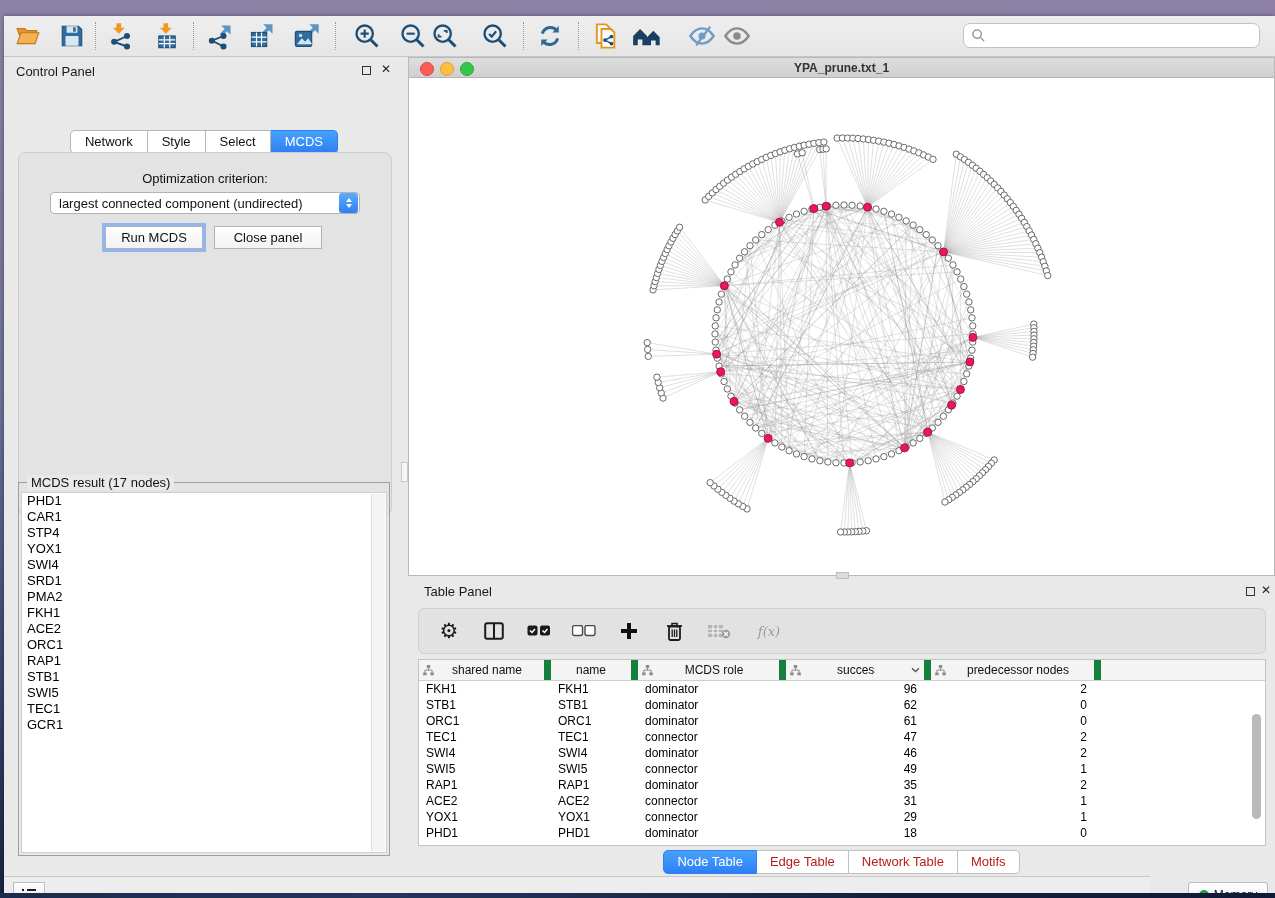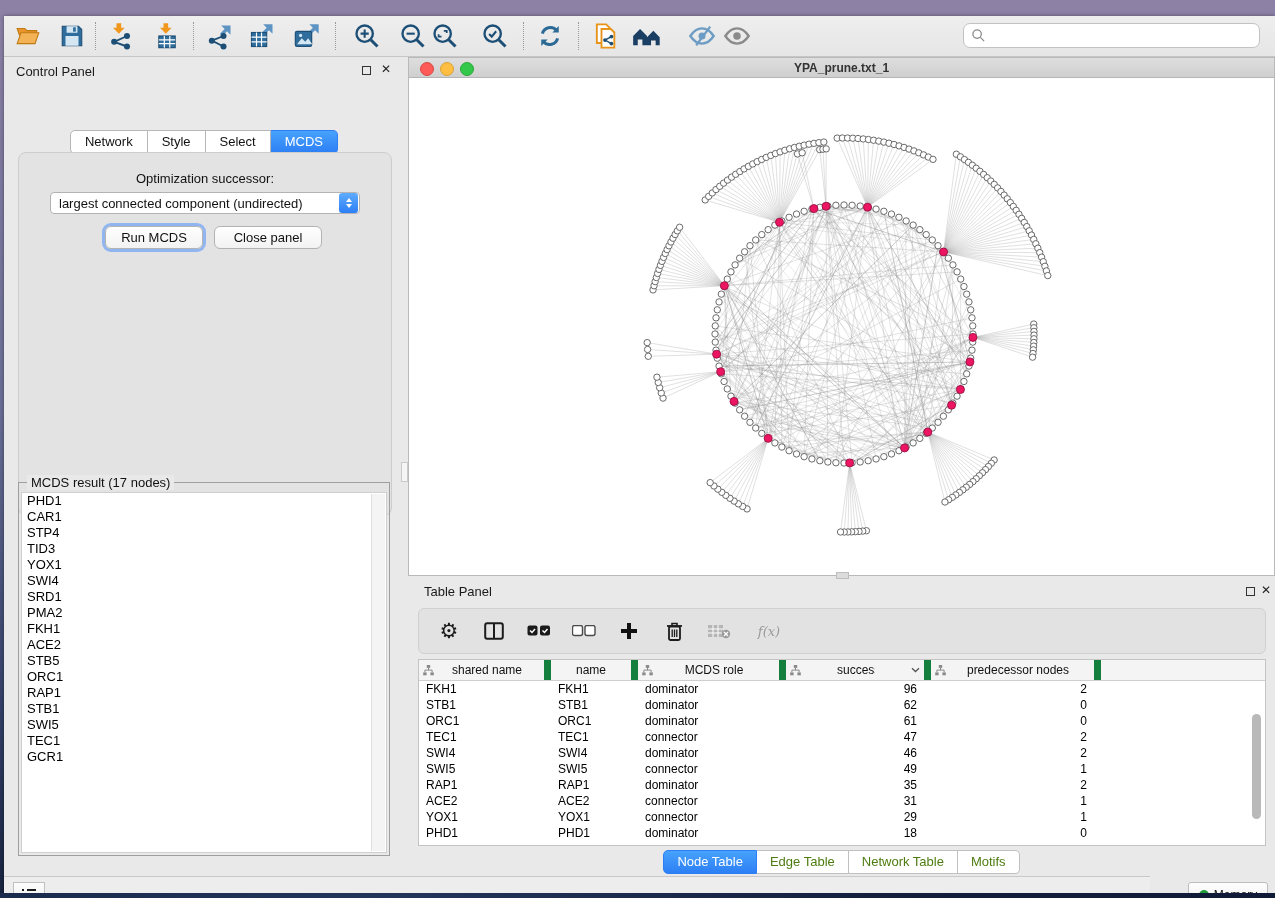--- a/index.html
+++ b/index.html
@@ -243,7 +243,7 @@
         <div class="ctab active">MCDS</div>
       </div>
     <div id="mcds-content">
-      <div id="opt-label">Optimization successor:</div>
+      <div id="opt-label">Optimization criterion:</div>
       <div id="criterion-select">
         <span class="val">largest connected component (undirected)</span>
         <span class="stepper">

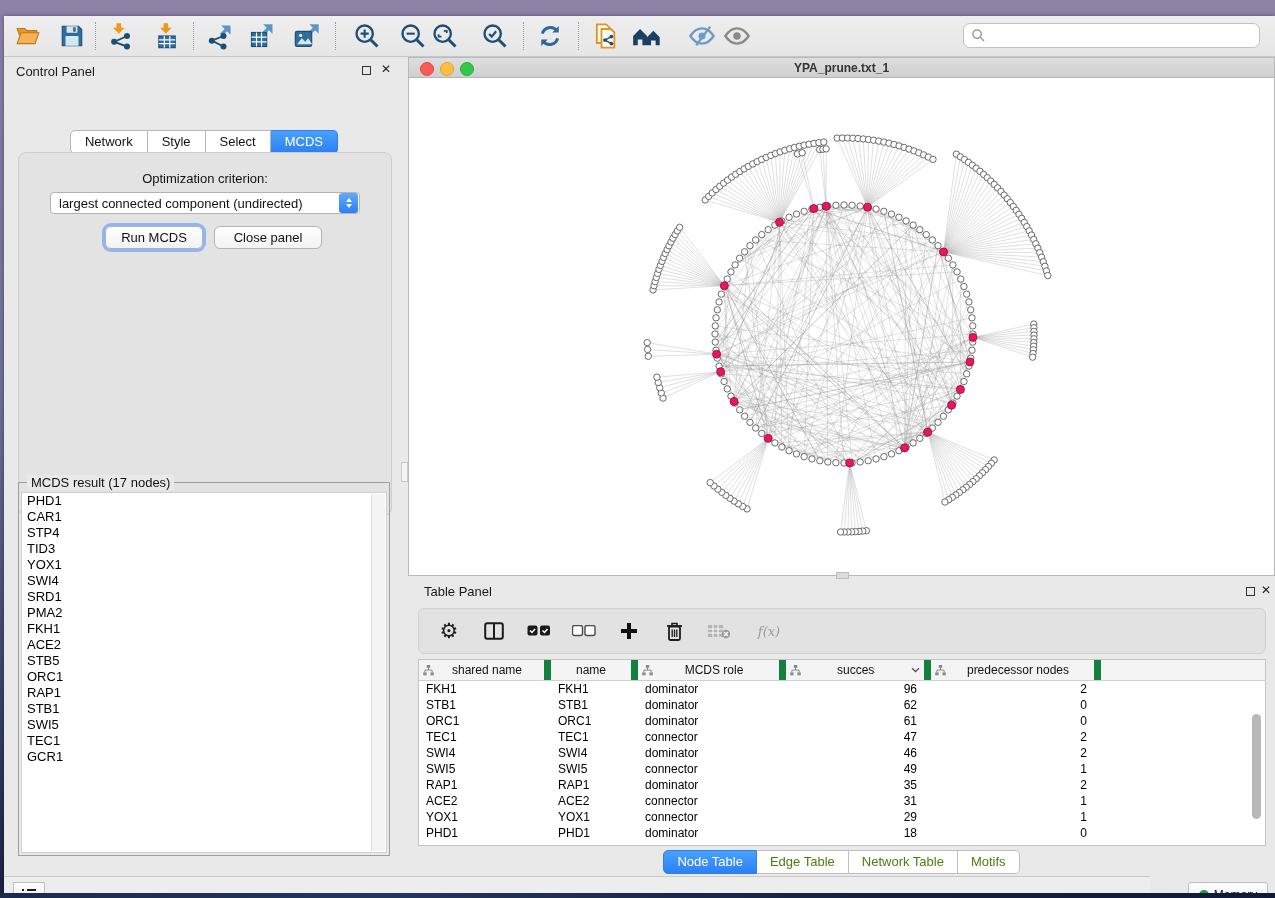--- a/index.html
+++ b/index.html
@@ -42,7 +42,7 @@
   .arr.up{border-bottom:4px solid #fff;}
   .arr.dn{border-top:4px solid #fff;}
   .pbtn{position:absolute;top:73px;height:23px;background:linear-gradient(#ffffff,#f2f2f2);border:1px solid #b3b3b3;
-    border-radius:6px;font-size:13px;color:#111;display:flex;align-items:center;justify-content:center;box-sizing:border-box;}
+    border-radius:0;font-size:13px;color:#111;display:flex;align-items:center;justify-content:center;box-sizing:border-box;}
   #run-btn{left:86px;width:98px;box-shadow:0 0 0 3px rgba(77,144,254,.55);}
   #closepanel-btn{left:195px;width:108px;}
   #mcds-group{position:absolute;left:10px;top:425px;width:370px;height:372px;border:1px solid #9f9f9f;}

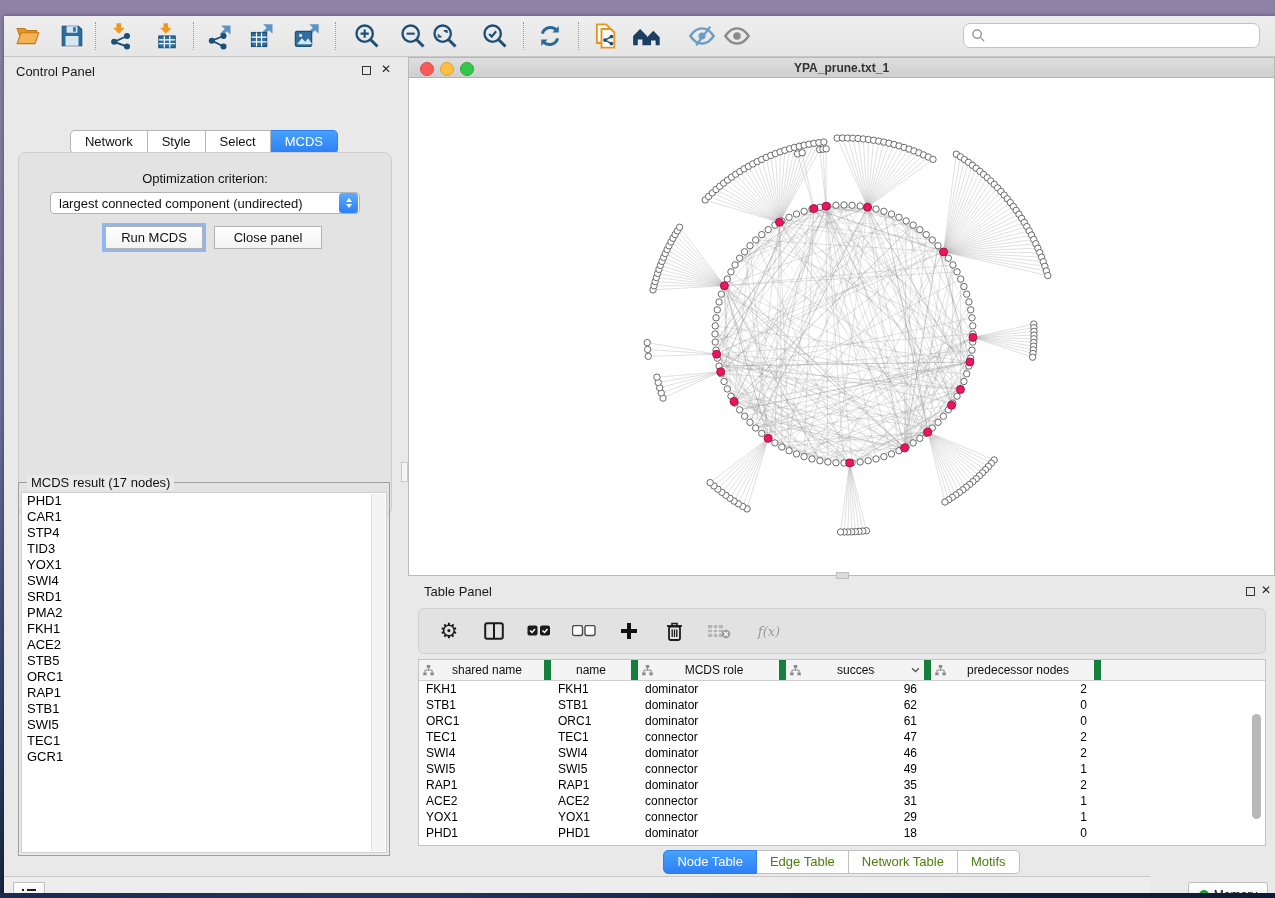--- a/index.html
+++ b/index.html
@@ -261,7 +261,6 @@
       <div class="mcds-item">PHD1</div>
           <div class="mcds-item">CAR1</div>
           <div class="mcds-item">STP4</div>
-          <div class="mcds-item">TID3</div>
           <div class="mcds-item">YOX1</div>
           <div class="mcds-item">SWI4</div>
           <div class="mcds-item">SRD1</div>

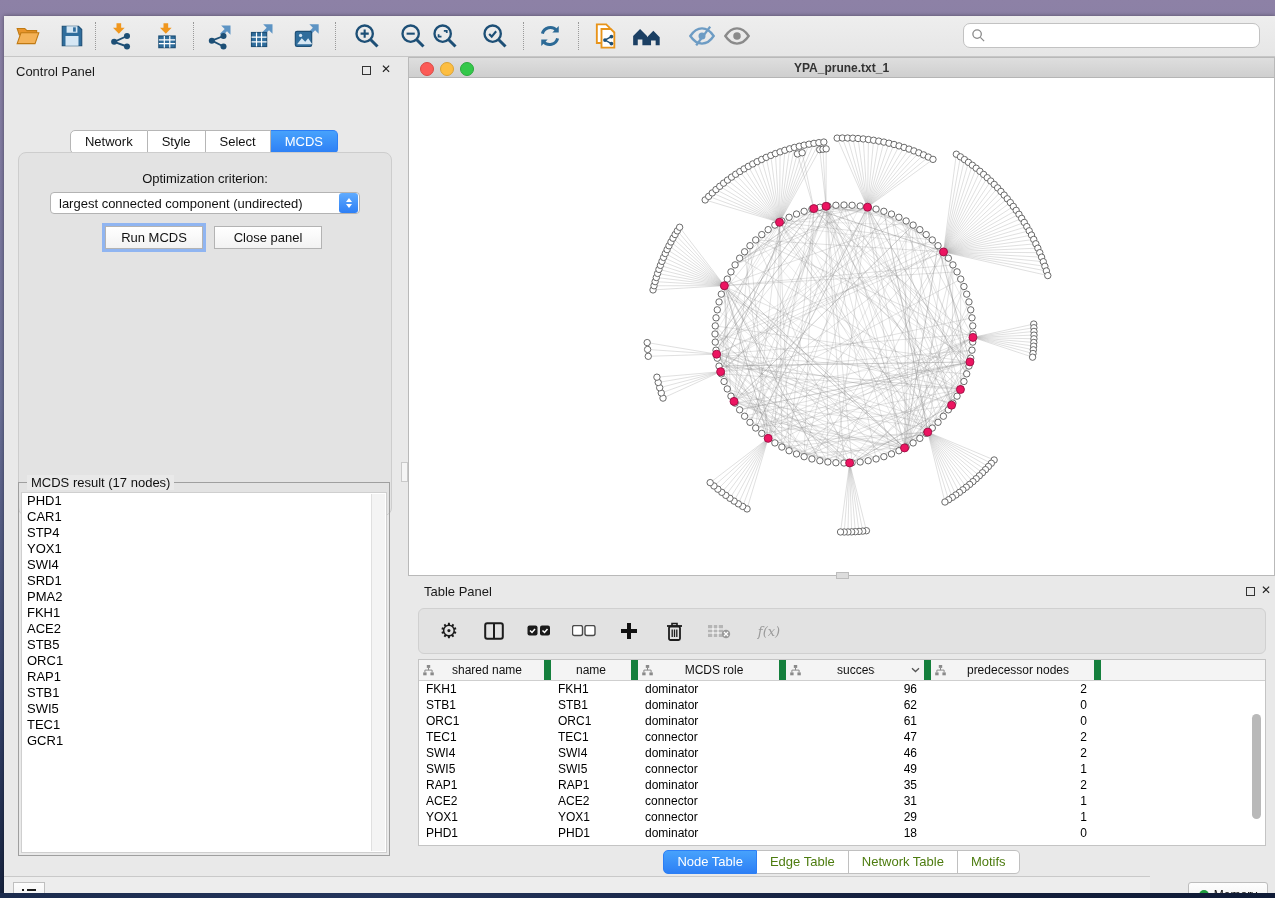--- a/index.html
+++ b/index.html
@@ -267,7 +267,6 @@
           <div class="mcds-item">PMA2</div>
           <div class="mcds-item">FKH1</div>
           <div class="mcds-item">ACE2</div>
-          <div class="mcds-item">STB5</div>
           <div class="mcds-item">ORC1</div>
           <div class="mcds-item">RAP1</div>
           <div class="mcds-item">STB1</div>

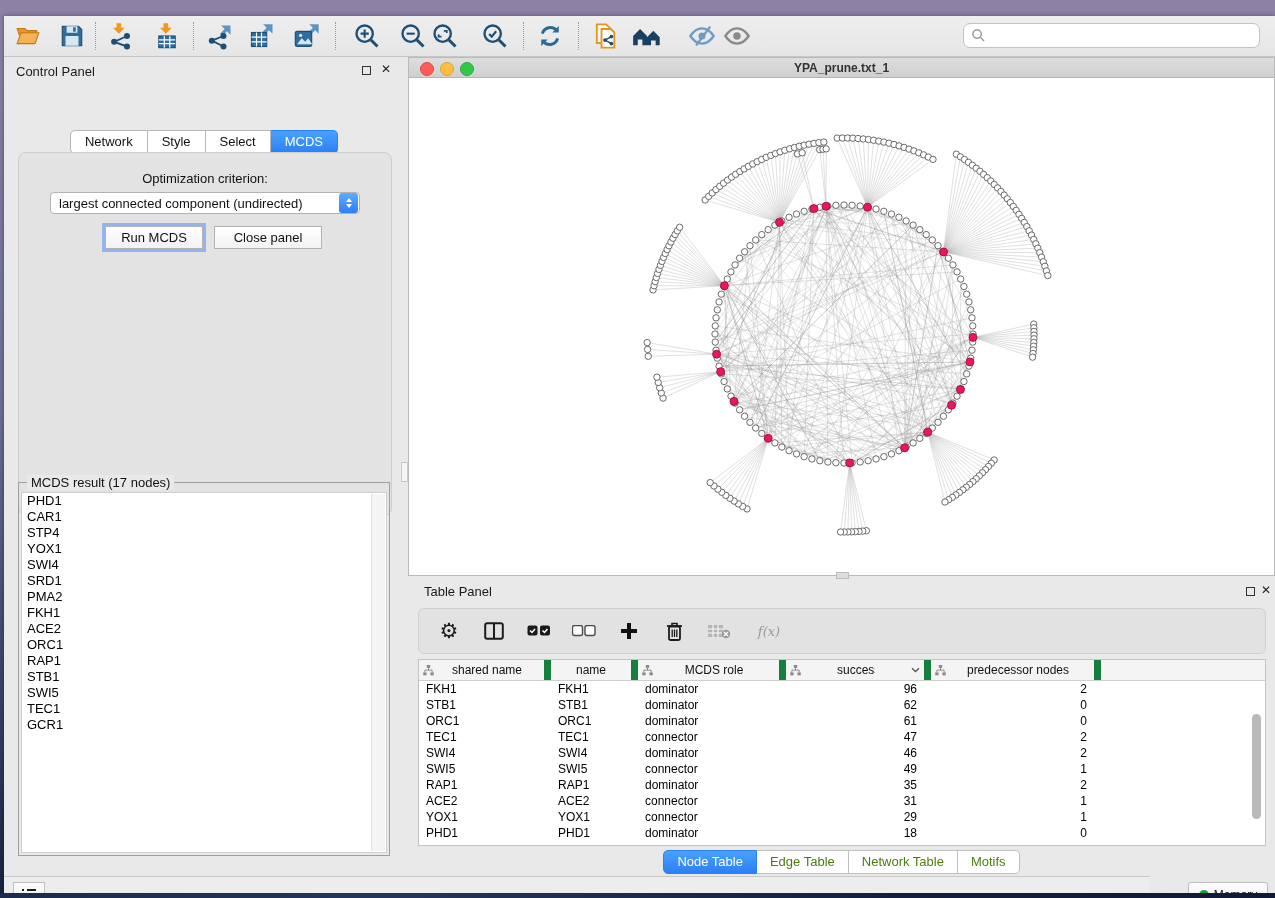--- a/index.html
+++ b/index.html
@@ -79,7 +79,7 @@
   #tscroll{position:absolute;right:4px;top:24px;width:9px;height:155px;}
   #tscroll .thumb{position:absolute;left:0;top:30px;width:9px;height:105px;background:#b9b9b9;border-radius:5px;}
   #bottom-tabs{position:absolute;left:0;top:269px;width:100%;display:flex;justify-content:center;}
-  .btab{background:#fff;border:1px solid #c0c0c0;border-left-width:0;padding:3px 13px;font-size:13px;color:#4d7c0f;height:16px;line-height:16px;}
+  .btab{background:#fff;border:1px solid #c0c0c0;border-left-width:0;padding:3px 13px;font-size:13px;color:#b91c1c;height:16px;line-height:16px;}
   .btab:first-child{border-left-width:1px;border-radius:5px 0 0 5px;text-align:right;}
   .btab:last-child{border-radius:0 5px 5px 0;}
   .btab.active{background:linear-gradient(#47a2fc,#2d7ff5);border-color:#2d7ff5;color:#fff;}

